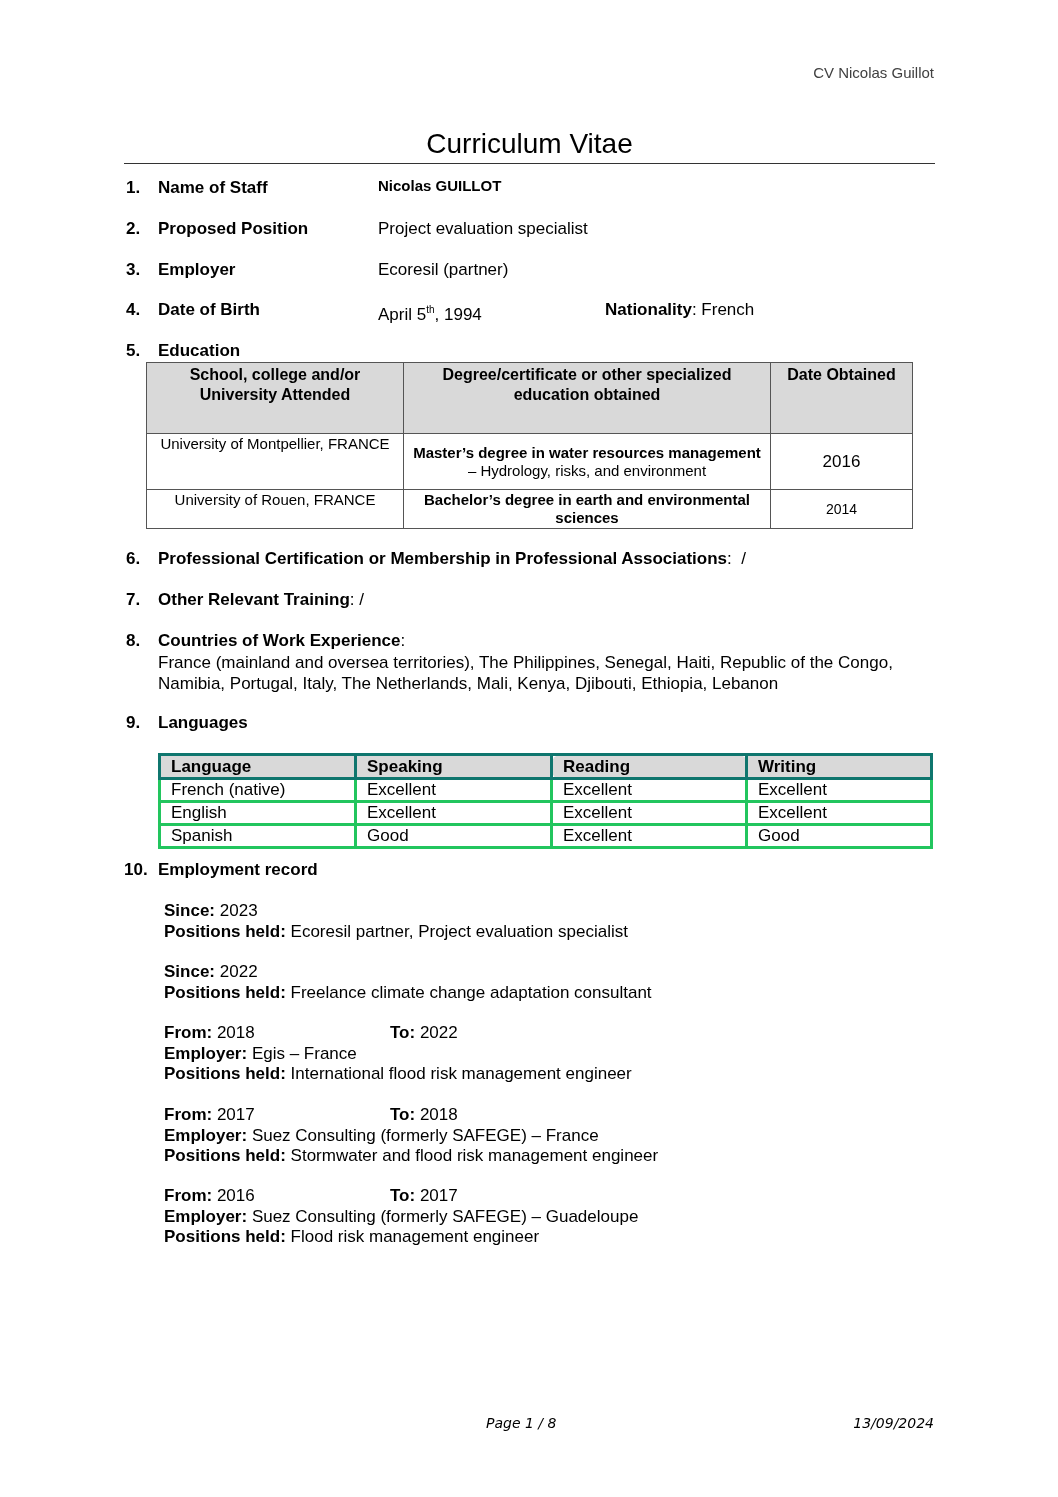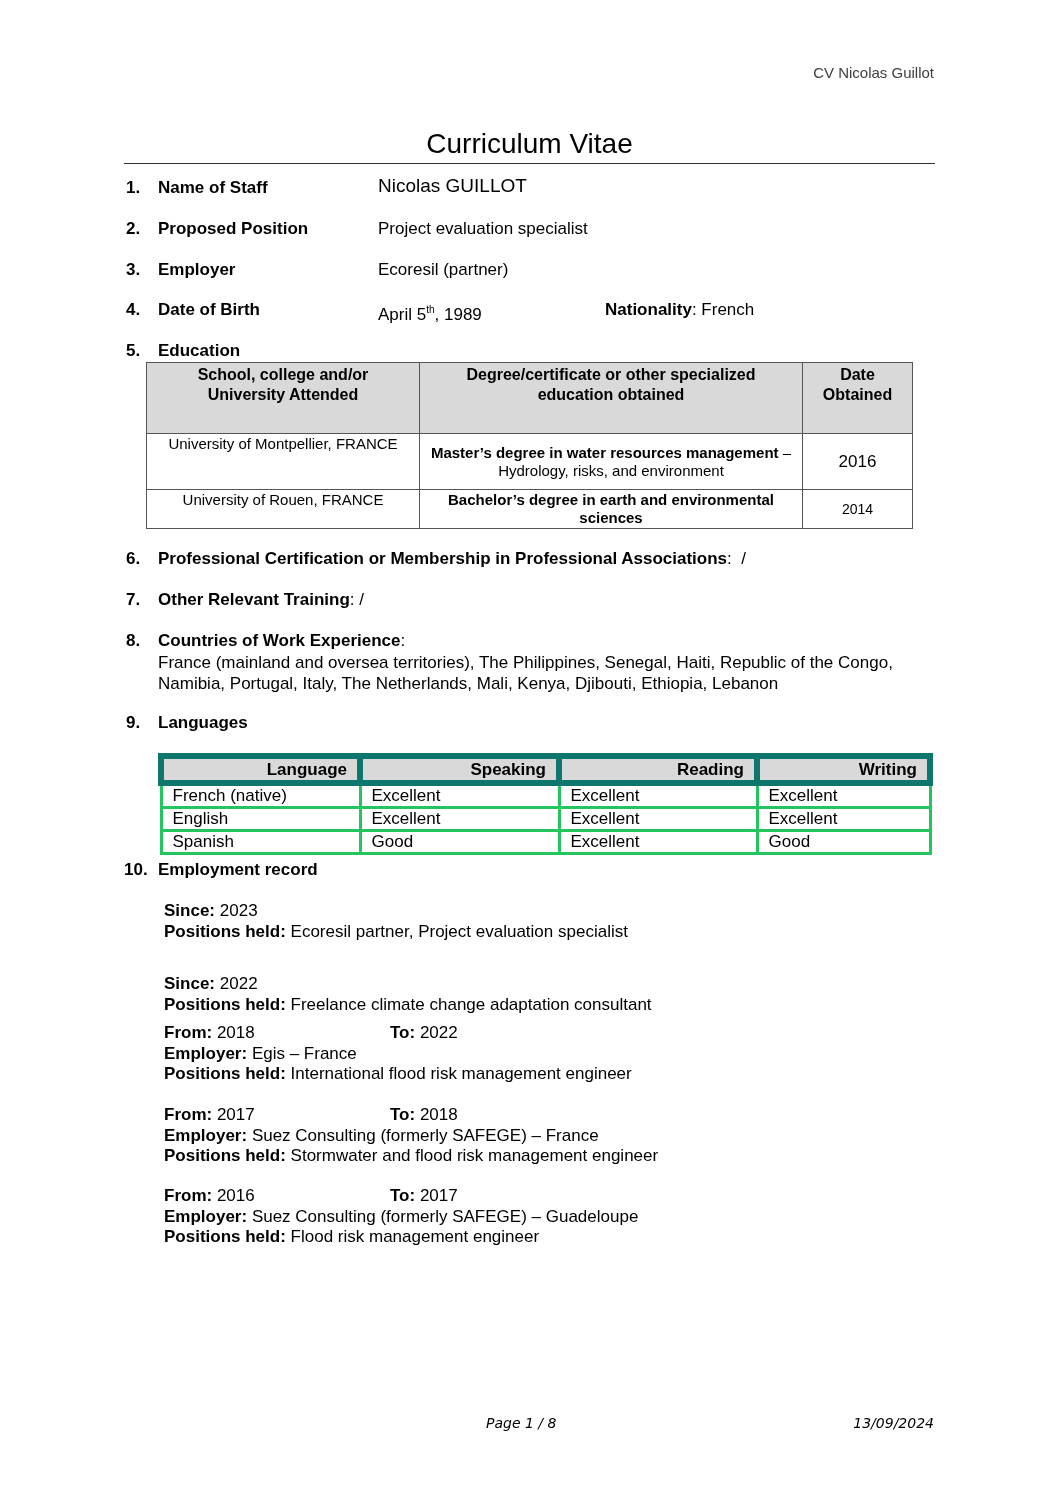--- a/index.html
+++ b/index.html
@@ -13,7 +13,7 @@
   .num { position: absolute; left: 126px; font-weight: bold; }
   .label { position: absolute; left: 158px; font-weight: bold; }
   .val { position: absolute; left: 378px; }
-  .name-val { font-size: 19px; font-weight: normal; }
+  .name-val { font-size: 15px; font-weight: bold; }
   table { border-collapse: collapse; }
   .edu { left: 146px; top: 362px; width: 767px; font-size: 16px; }
   .edu th { background: #d9d9d9; font-weight: bold; vertical-align: top; text-align: center;

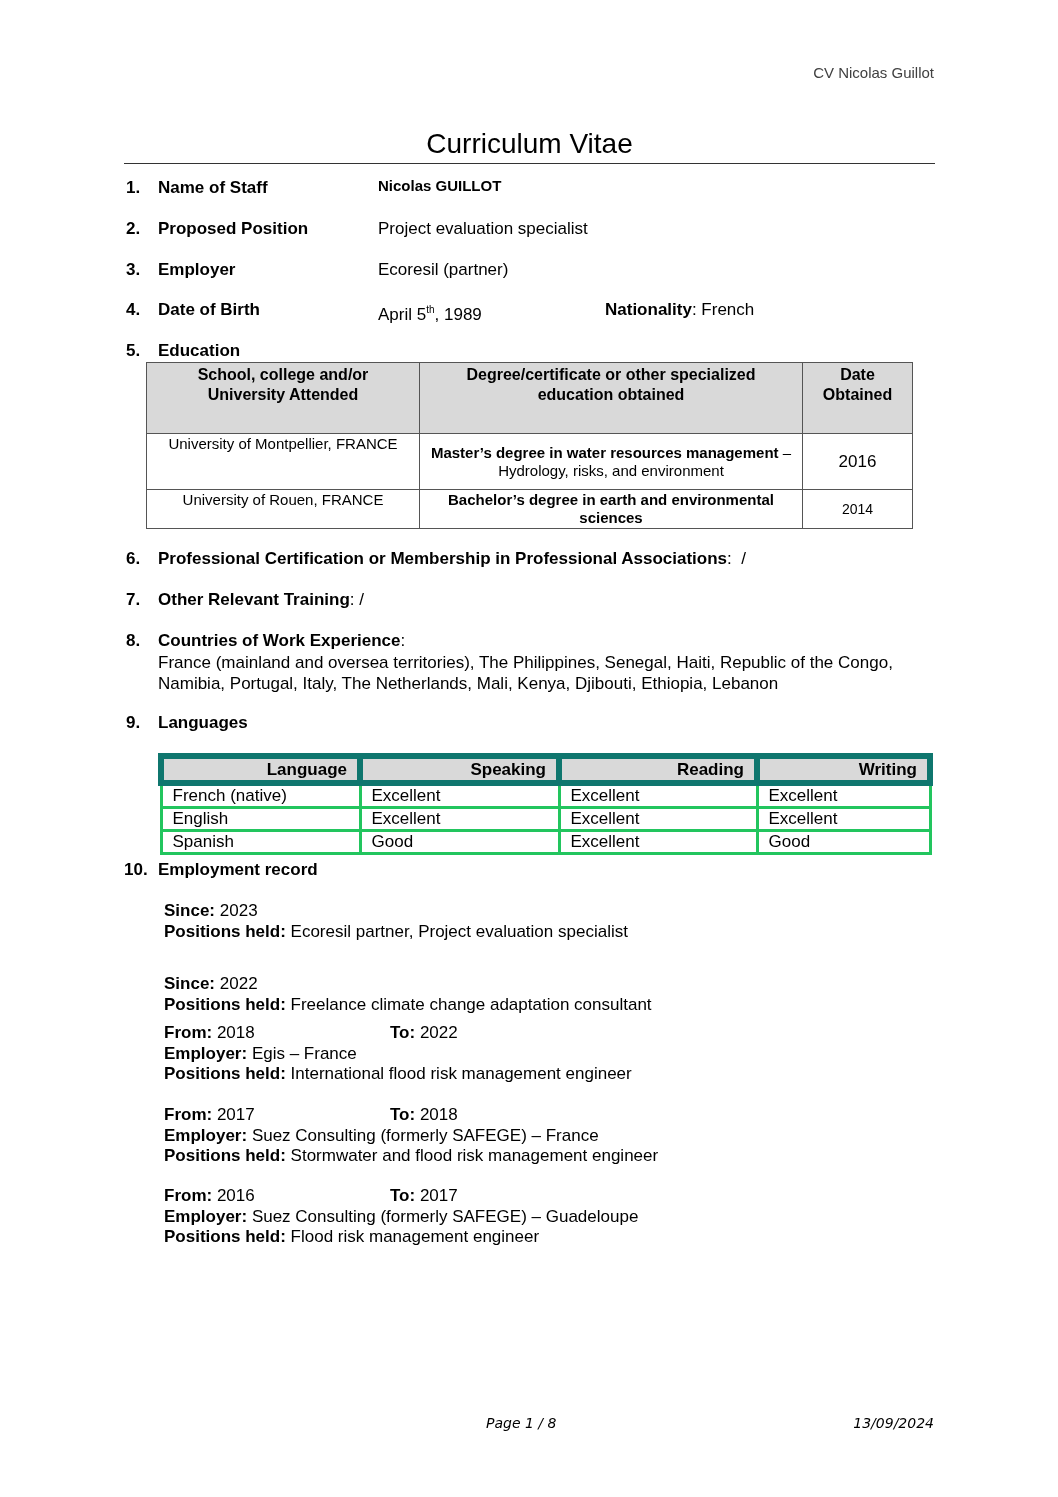--- a/index.html
+++ b/index.html
@@ -56,7 +56,7 @@
 <div class="abs sec" style="top:300px;left:0;width:1058px;height:22px;">
   <span class="num">4.</span>
   <span class="label">Date of Birth</span>
-  <span class="val"><span>April 5</span><sup style="font-size:10px;">th</sup><span>, 1989</span></span>
+  <span class="val"><span>April 5</span><sup style="font-size:10px;">th</sup><span>, 1994</span></span>
   <span style="position:absolute;left:605px;"><b>Nationality</b><span>: French</span></span>
 </div>
 

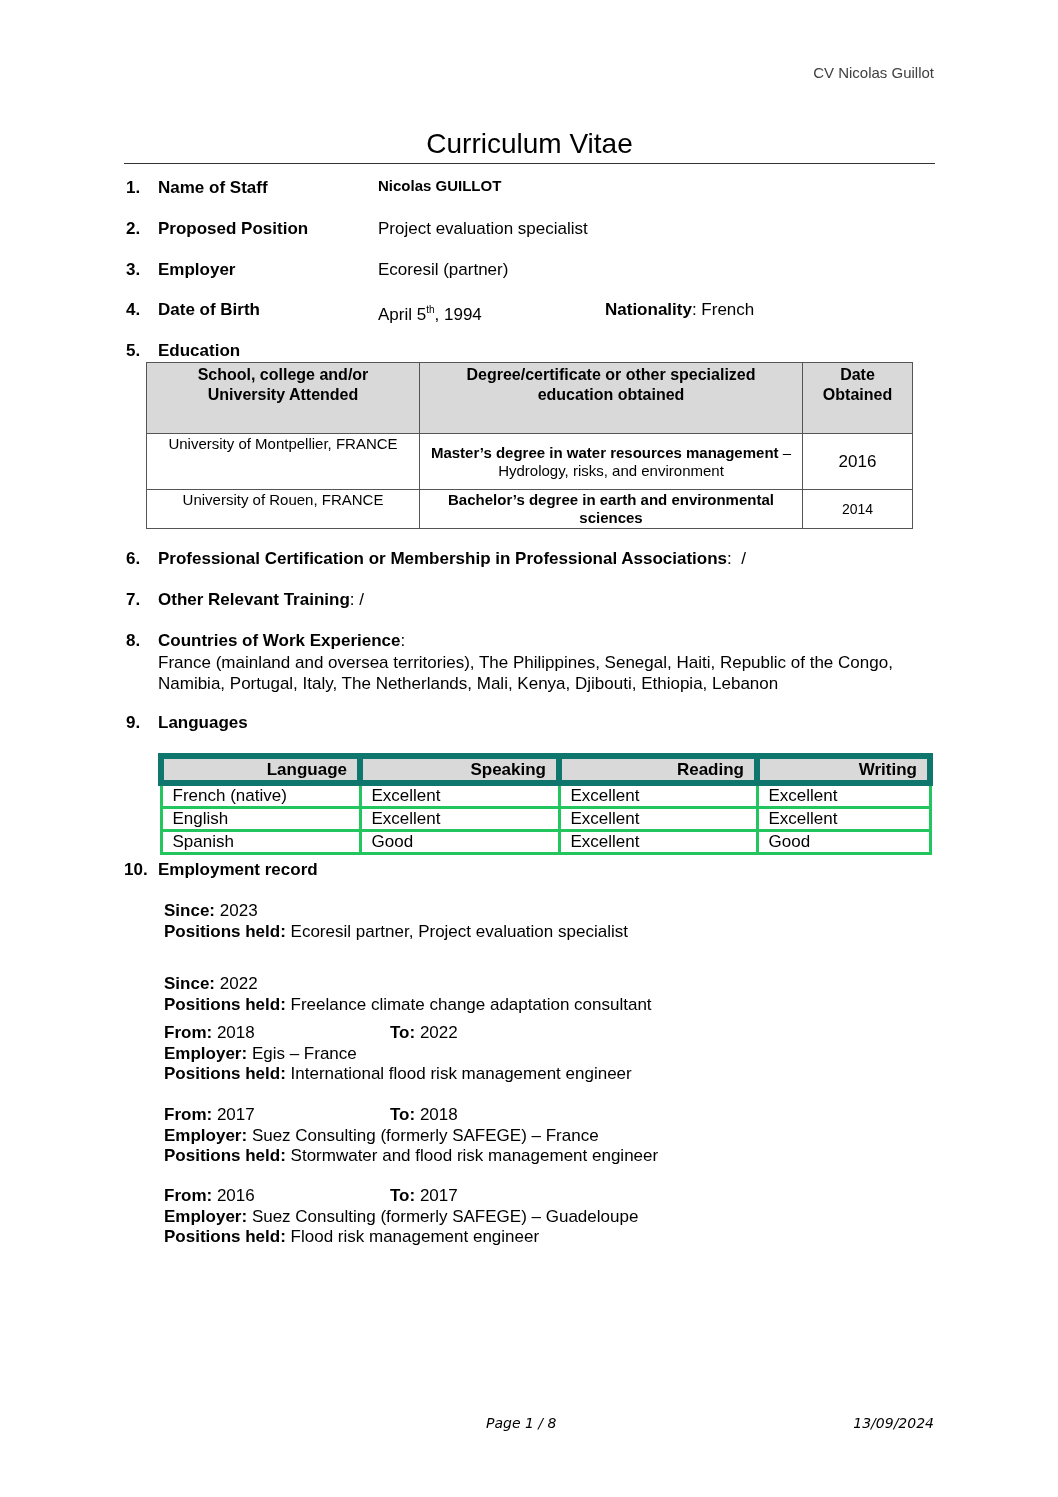--- a/index.html
+++ b/index.html
@@ -17,7 +17,7 @@
   table { border-collapse: collapse; }
   .edu { left: 146px; top: 362px; width: 767px; font-size: 16px; }
   .edu th { background: #d9d9d9; font-weight: bold; vertical-align: top; text-align: center;
-            border: 1px solid #555; padding: 2px 12px; line-height: 20px; }
+            border: 1px solid #555; padding: 2px 4px; line-height: 20px; }
   .edu td { border: 1px solid #555; text-align: center; padding: 1px 4px; line-height: 18px; font-size: 15px; }
   .lang { left: 158px; top: 753px; width: 775px; font-size: 17px; }
   .lang th { background: #d9d9d9; text-align: right; font-weight: bold; border: 6px solid #0f766e;

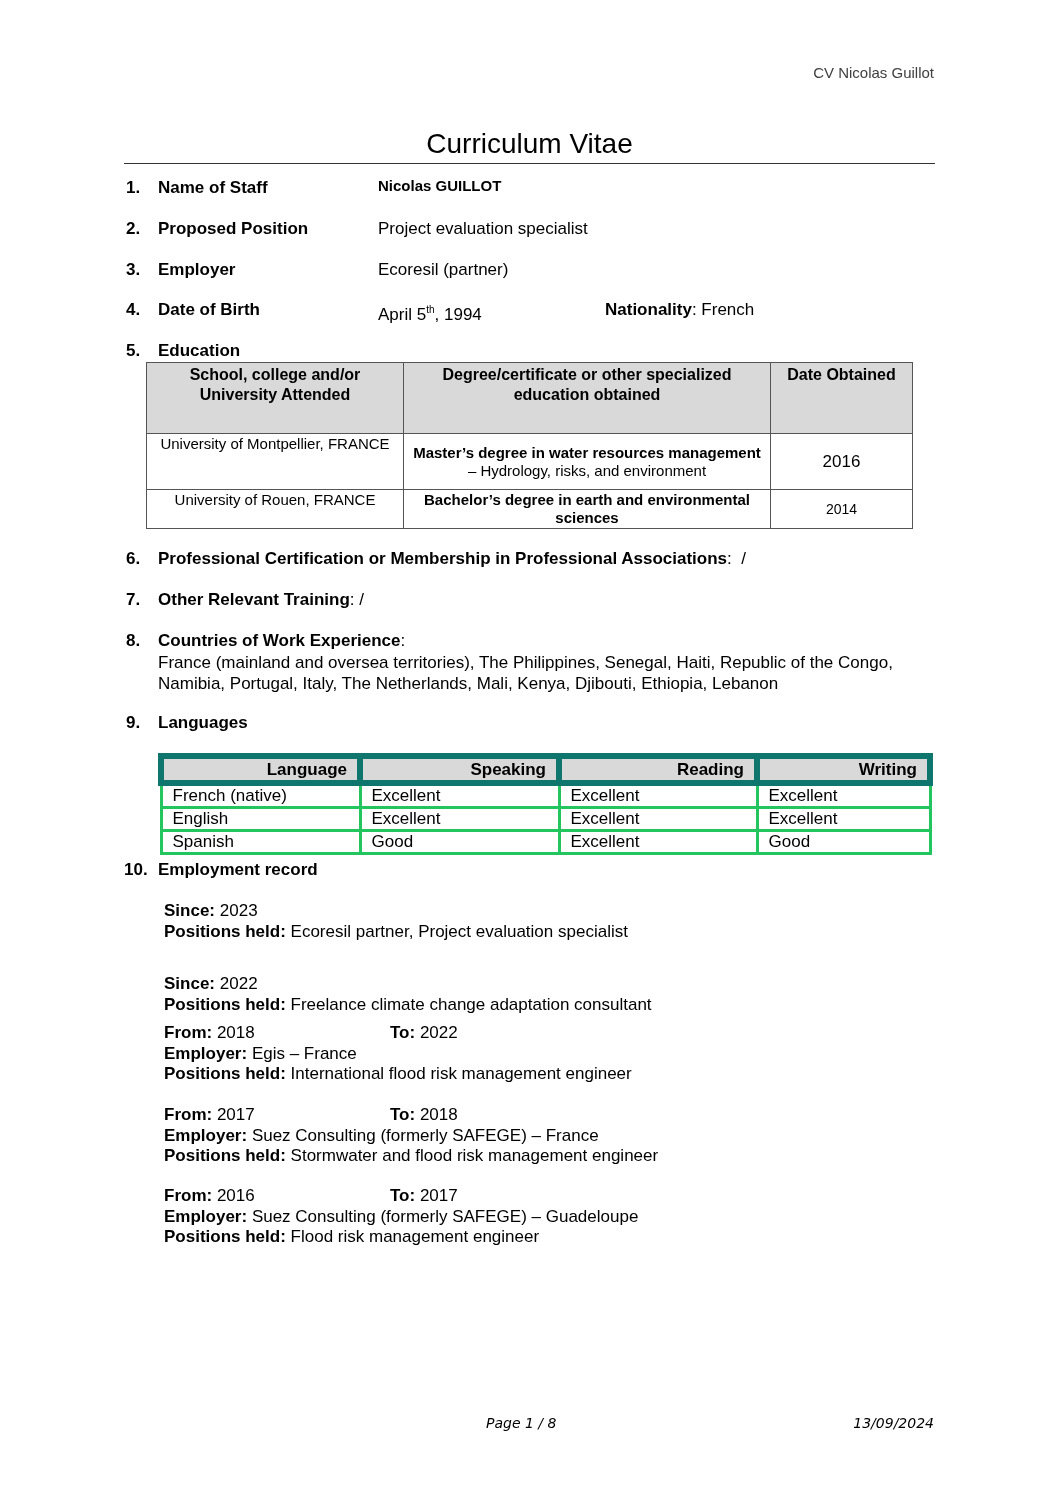--- a/index.html
+++ b/index.html
@@ -20,7 +20,7 @@
             border: 1px solid #555; padding: 2px 4px; line-height: 20px; }
   .edu td { border: 1px solid #555; text-align: center; padding: 1px 4px; line-height: 18px; font-size: 15px; }
   .lang { left: 158px; top: 753px; width: 775px; font-size: 17px; }
-  .lang th { background: #d9d9d9; text-align: right; font-weight: bold; border: 6px solid #0f766e;
+  .lang th { background: #d9d9d9; text-align: left; font-weight: bold; border: 3px solid #0f766e;
              padding: 0 10px; height: 21px; line-height: 20px; }
   .lang td { border: 3px solid #22c55e; padding: 0 10px; height: 20px; line-height: 20px; }
   .emp { left: 164px; font-size: 17px; line-height: 20.5px; }

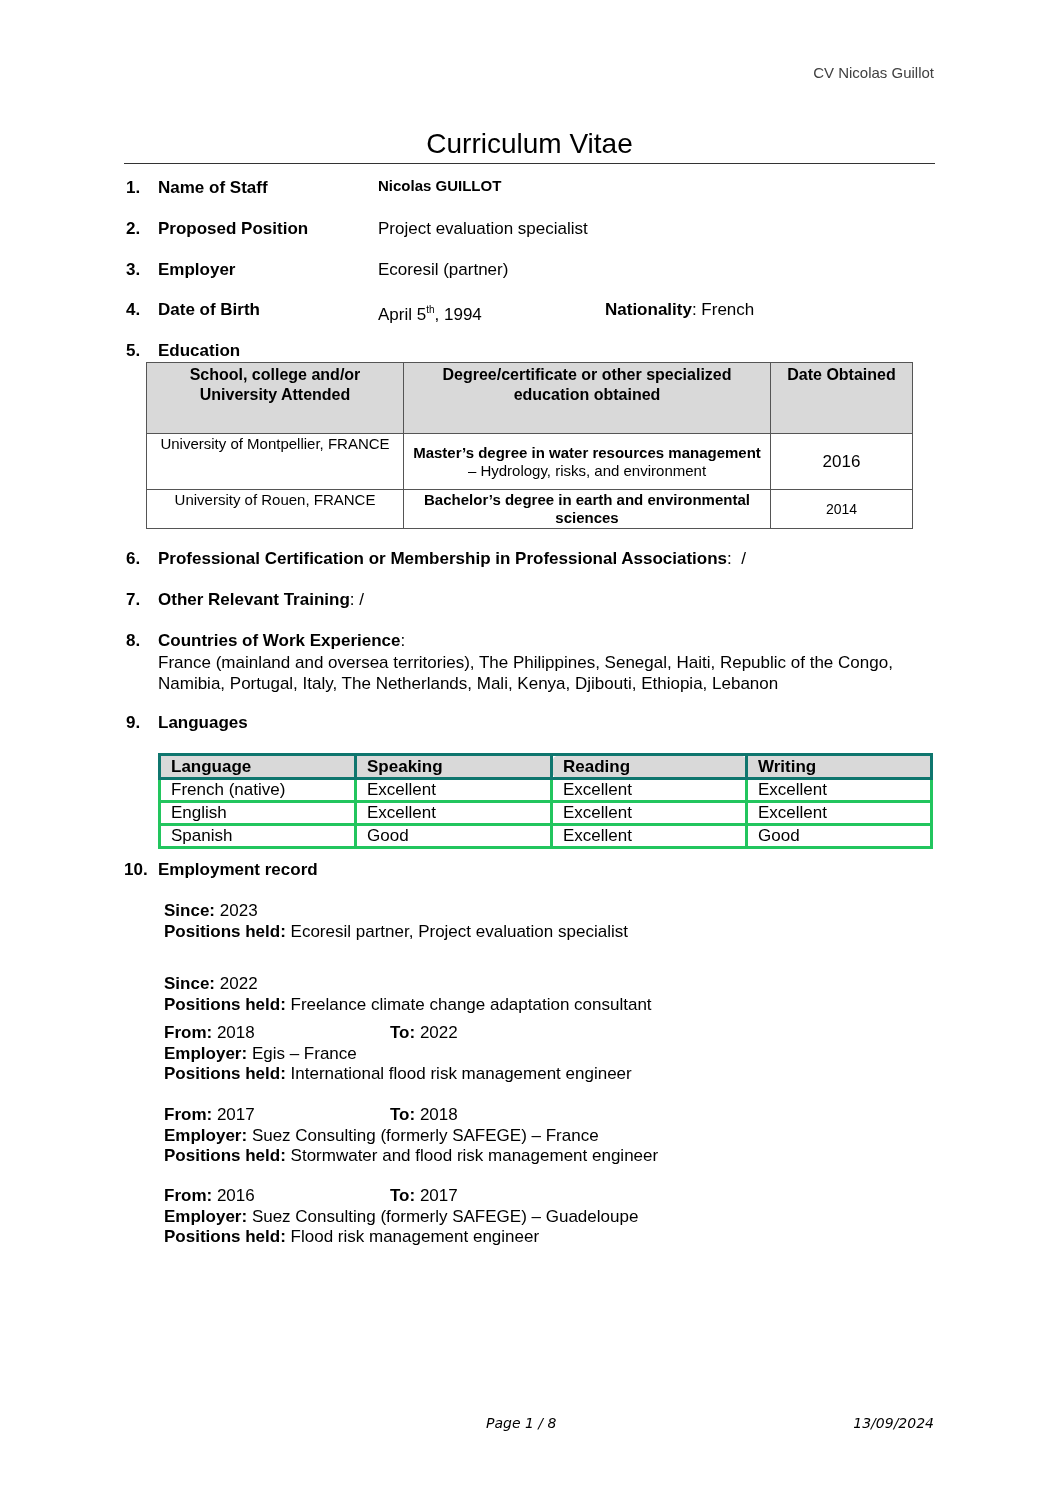--- a/index.html
+++ b/index.html
@@ -142,7 +142,7 @@
   <div><b>Since:</b> <span>2023</span></div>
   <div><b>Positions held:</b> <span>Ecoresil partner, Project evaluation specialist</span></div>
 </div>
-<div class="abs emp" style="top:962px;margin-top:12px;">
+<div class="abs emp" style="top:962px;">
   <div><b>Since:</b> <span>2022</span></div>
   <div><b>Positions held:</b> <span>Freelance climate change adaptation consultant</span></div>
 </div>

